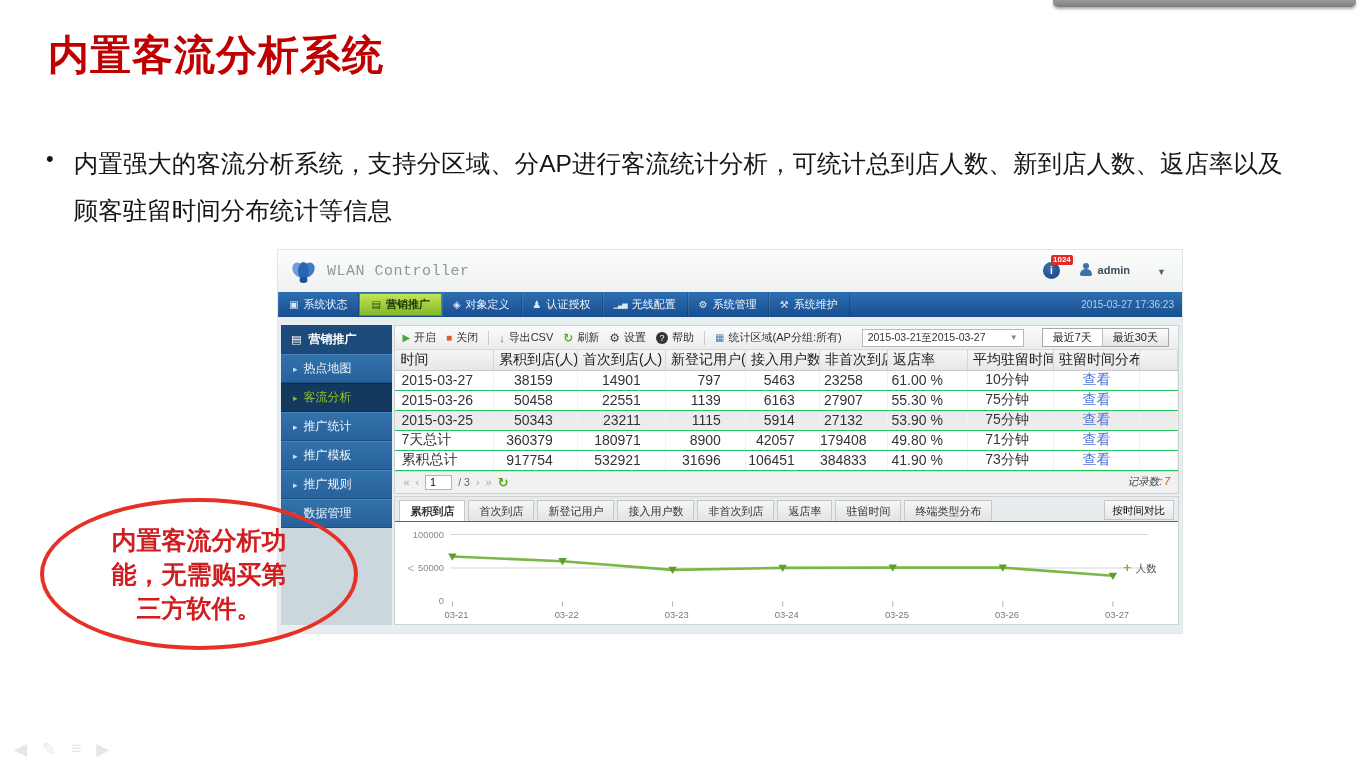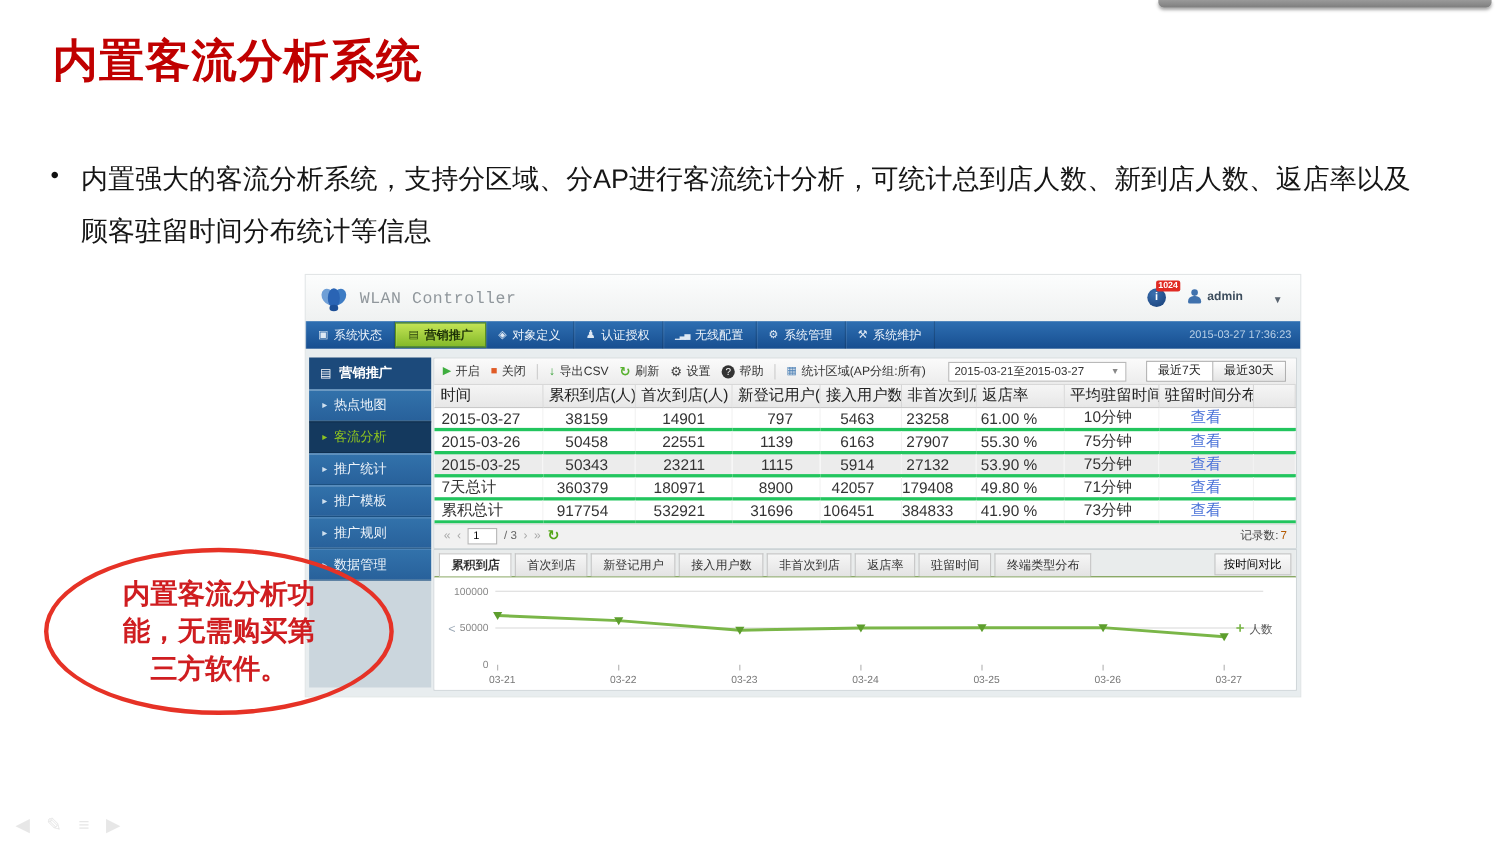--- a/index.html
+++ b/index.html
@@ -105,7 +105,7 @@
   table.flow th { height:20px; background:linear-gradient(#f5f5f5,#e7e7e7); border-right:1px solid #d6d6d6;
     border-bottom:1px solid #c9c9c9; font-weight:normal; text-align:left; padding-left:5px;
     color:#222; white-space:nowrap; overflow:hidden; }
-  table.flow td { height:20px; border-bottom:3px solid #22c55e; border-right:1px solid #f2f2f2;
+  table.flow td { height:20px; border-bottom:1px solid #22c55e; border-right:1px solid #f2f2f2;
     white-space:nowrap; overflow:hidden; color:#333; }
   td.c-first { padding-left:6px; }
   td.c-num { text-align:right; padding-right:24px; }

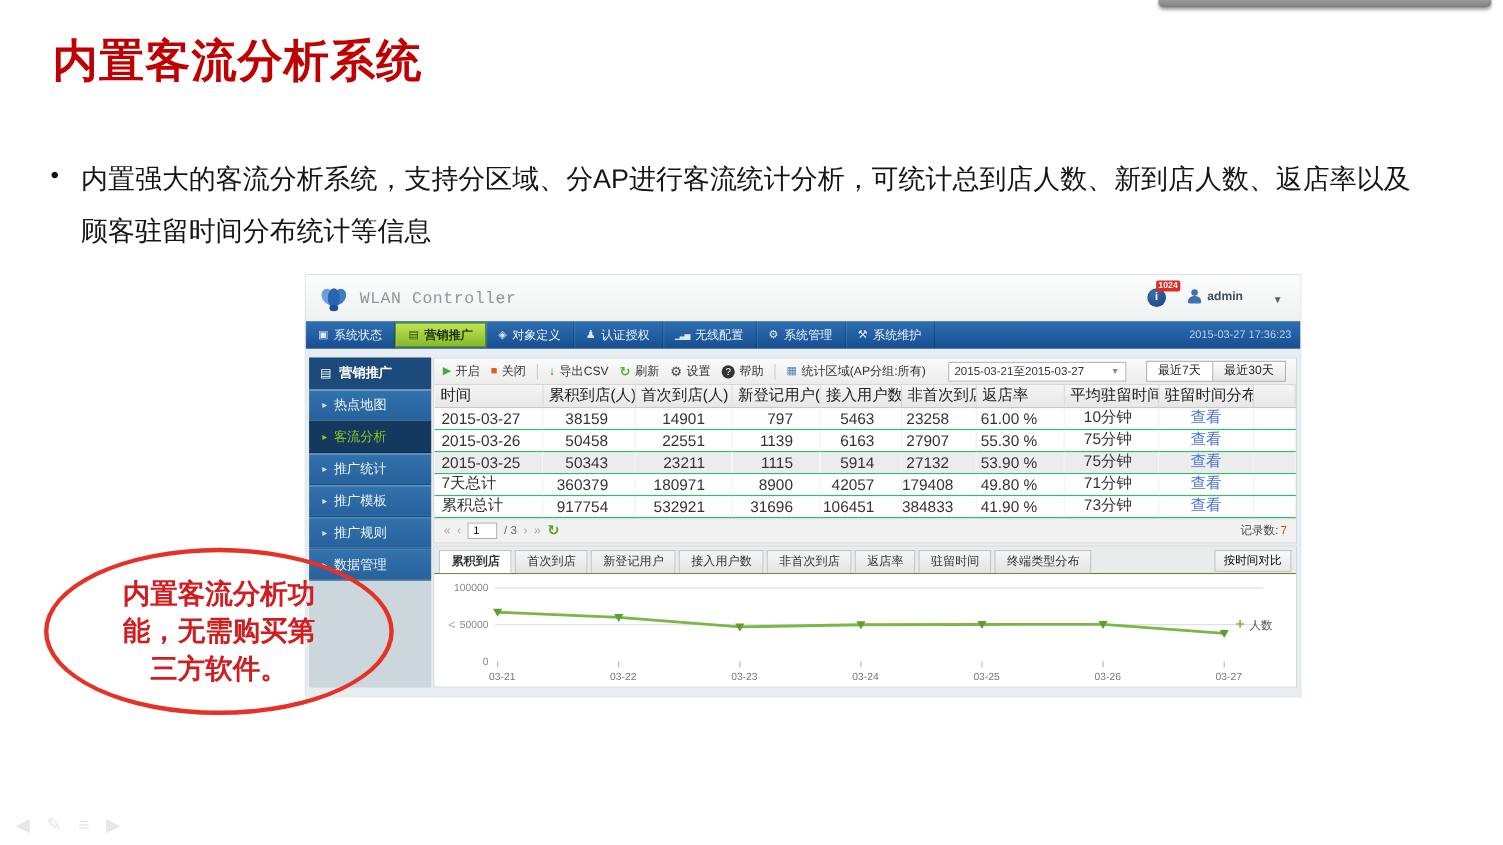--- a/index.html
+++ b/index.html
@@ -120,7 +120,7 @@
     font-family:inherit; }
   .pg-of { color:#666; }
   .pg-recycle { color:#52a616; font-size:13px; font-weight:bold; cursor:pointer; }
-  .pg-right { margin-left:auto; color:#444; }
+  .pg-right { margin-left:auto; color:#444;font-style:italic; }
   .rec-count { color:#b35900; margin-left:2px; }
 
   .gap { height:6px; }

